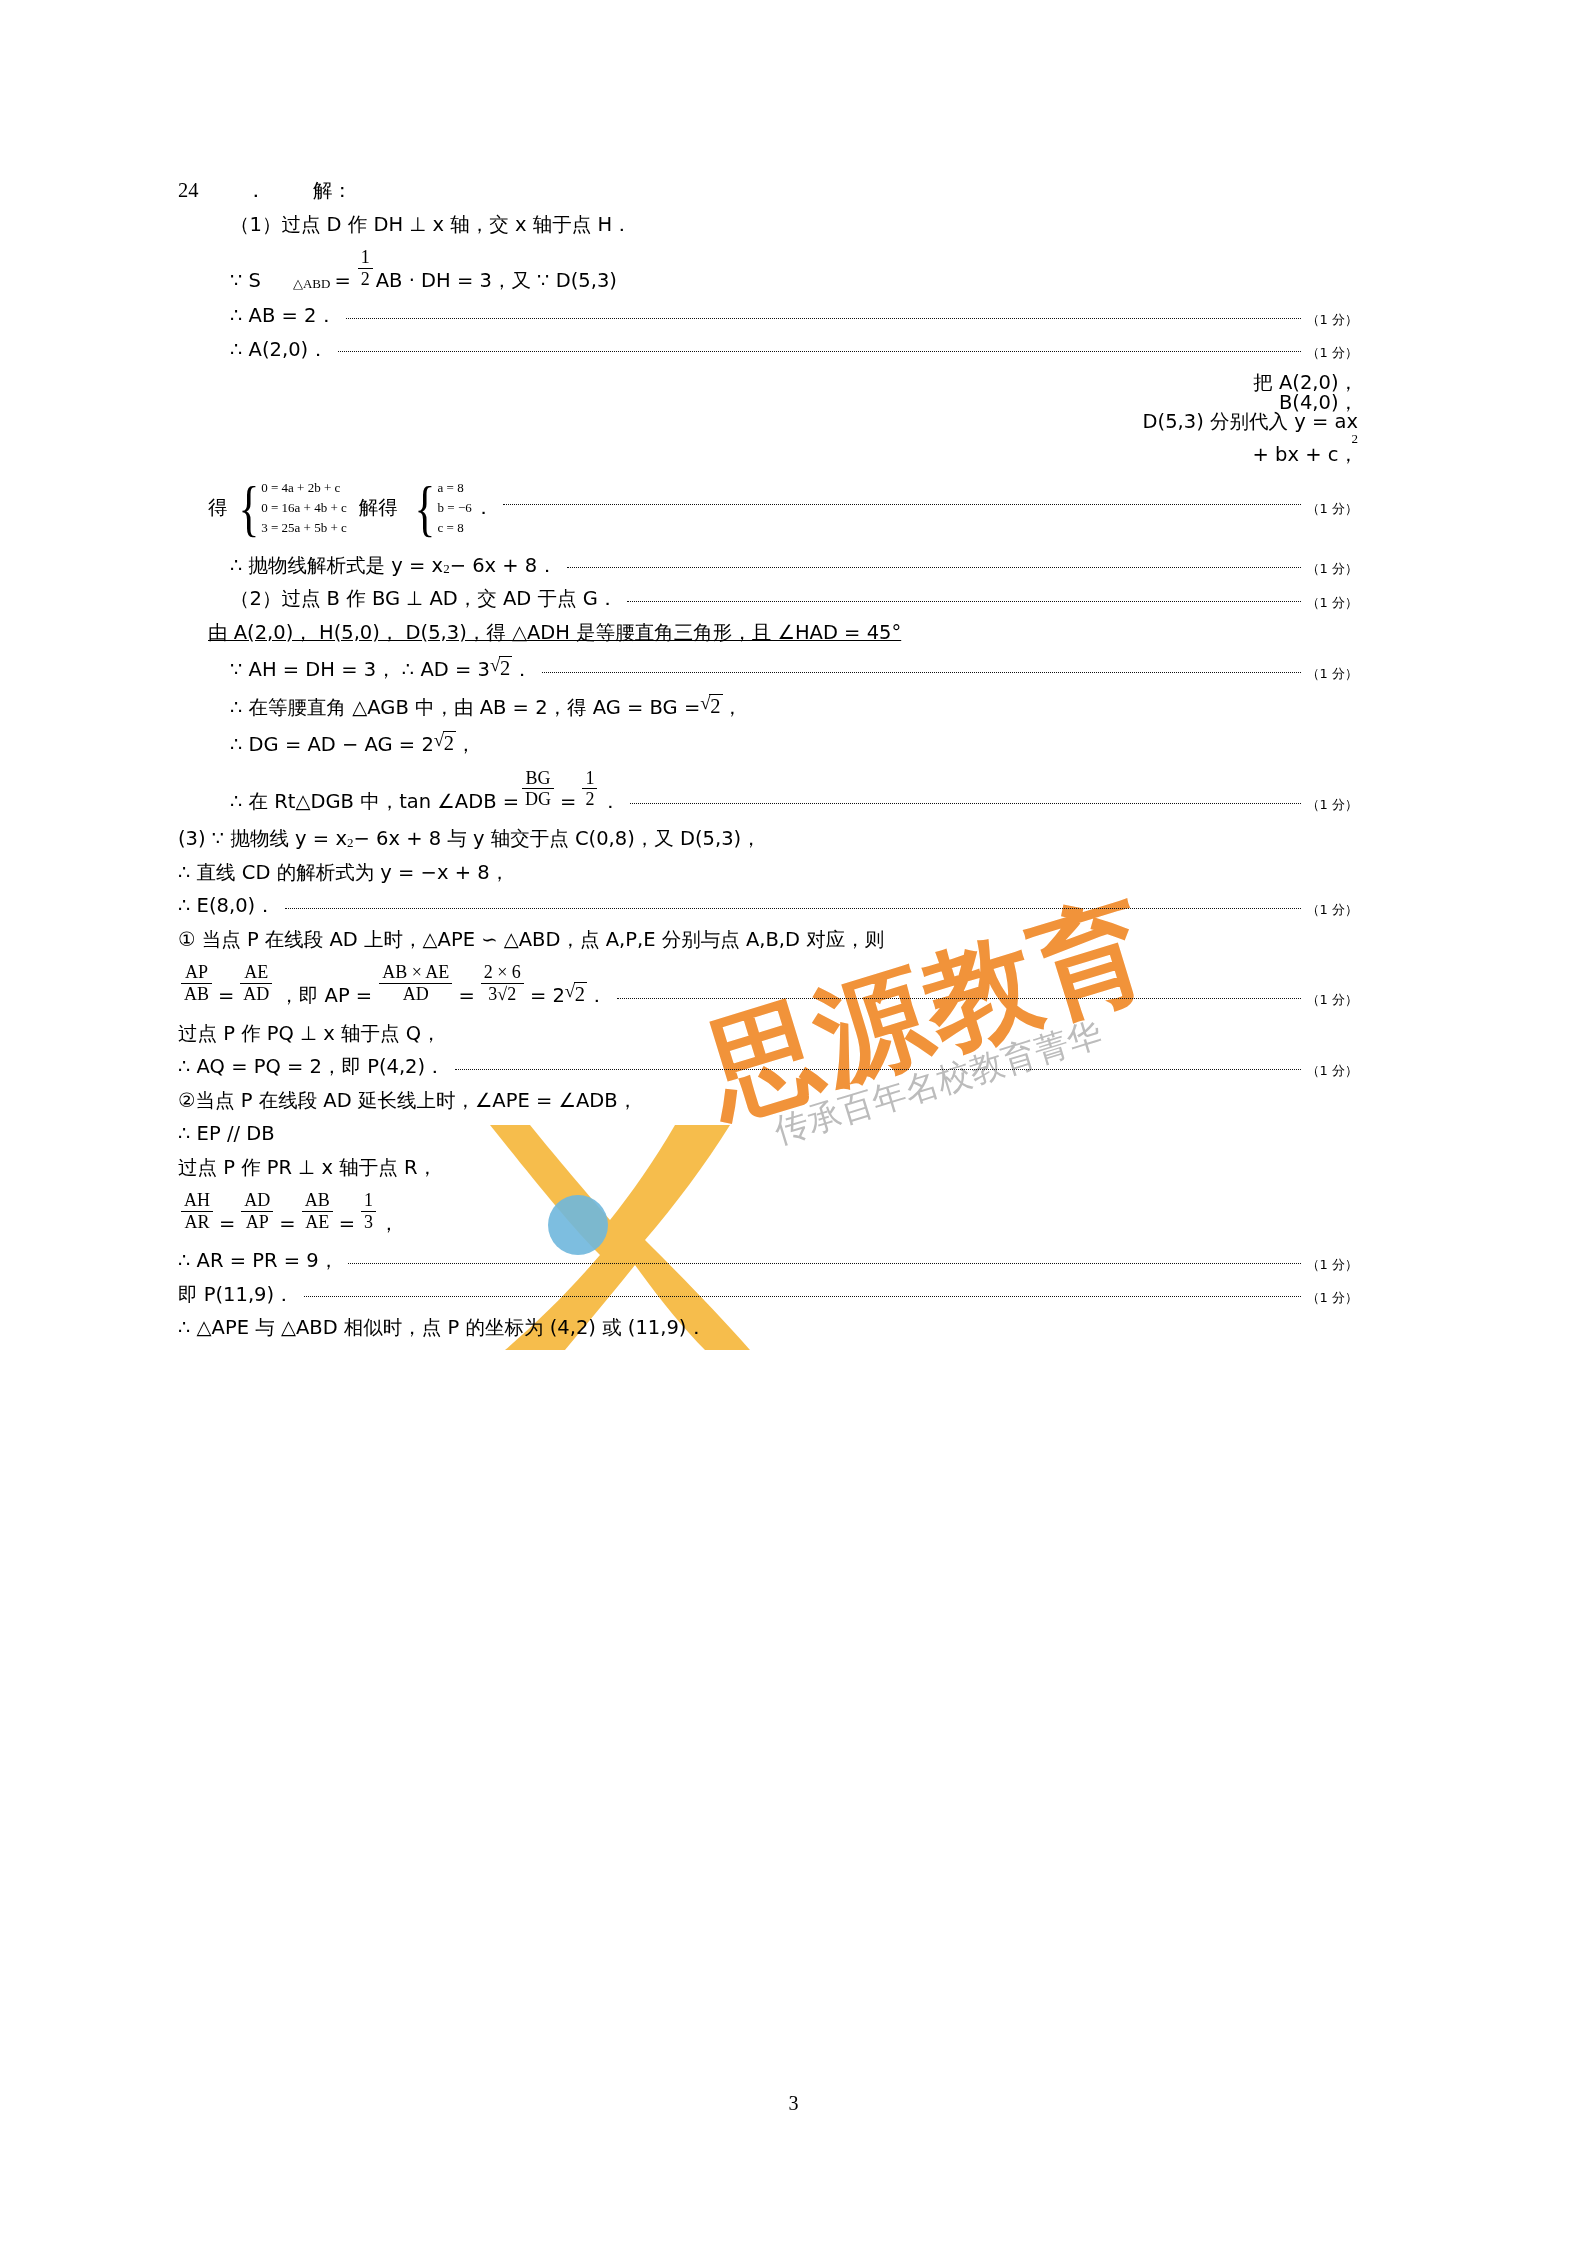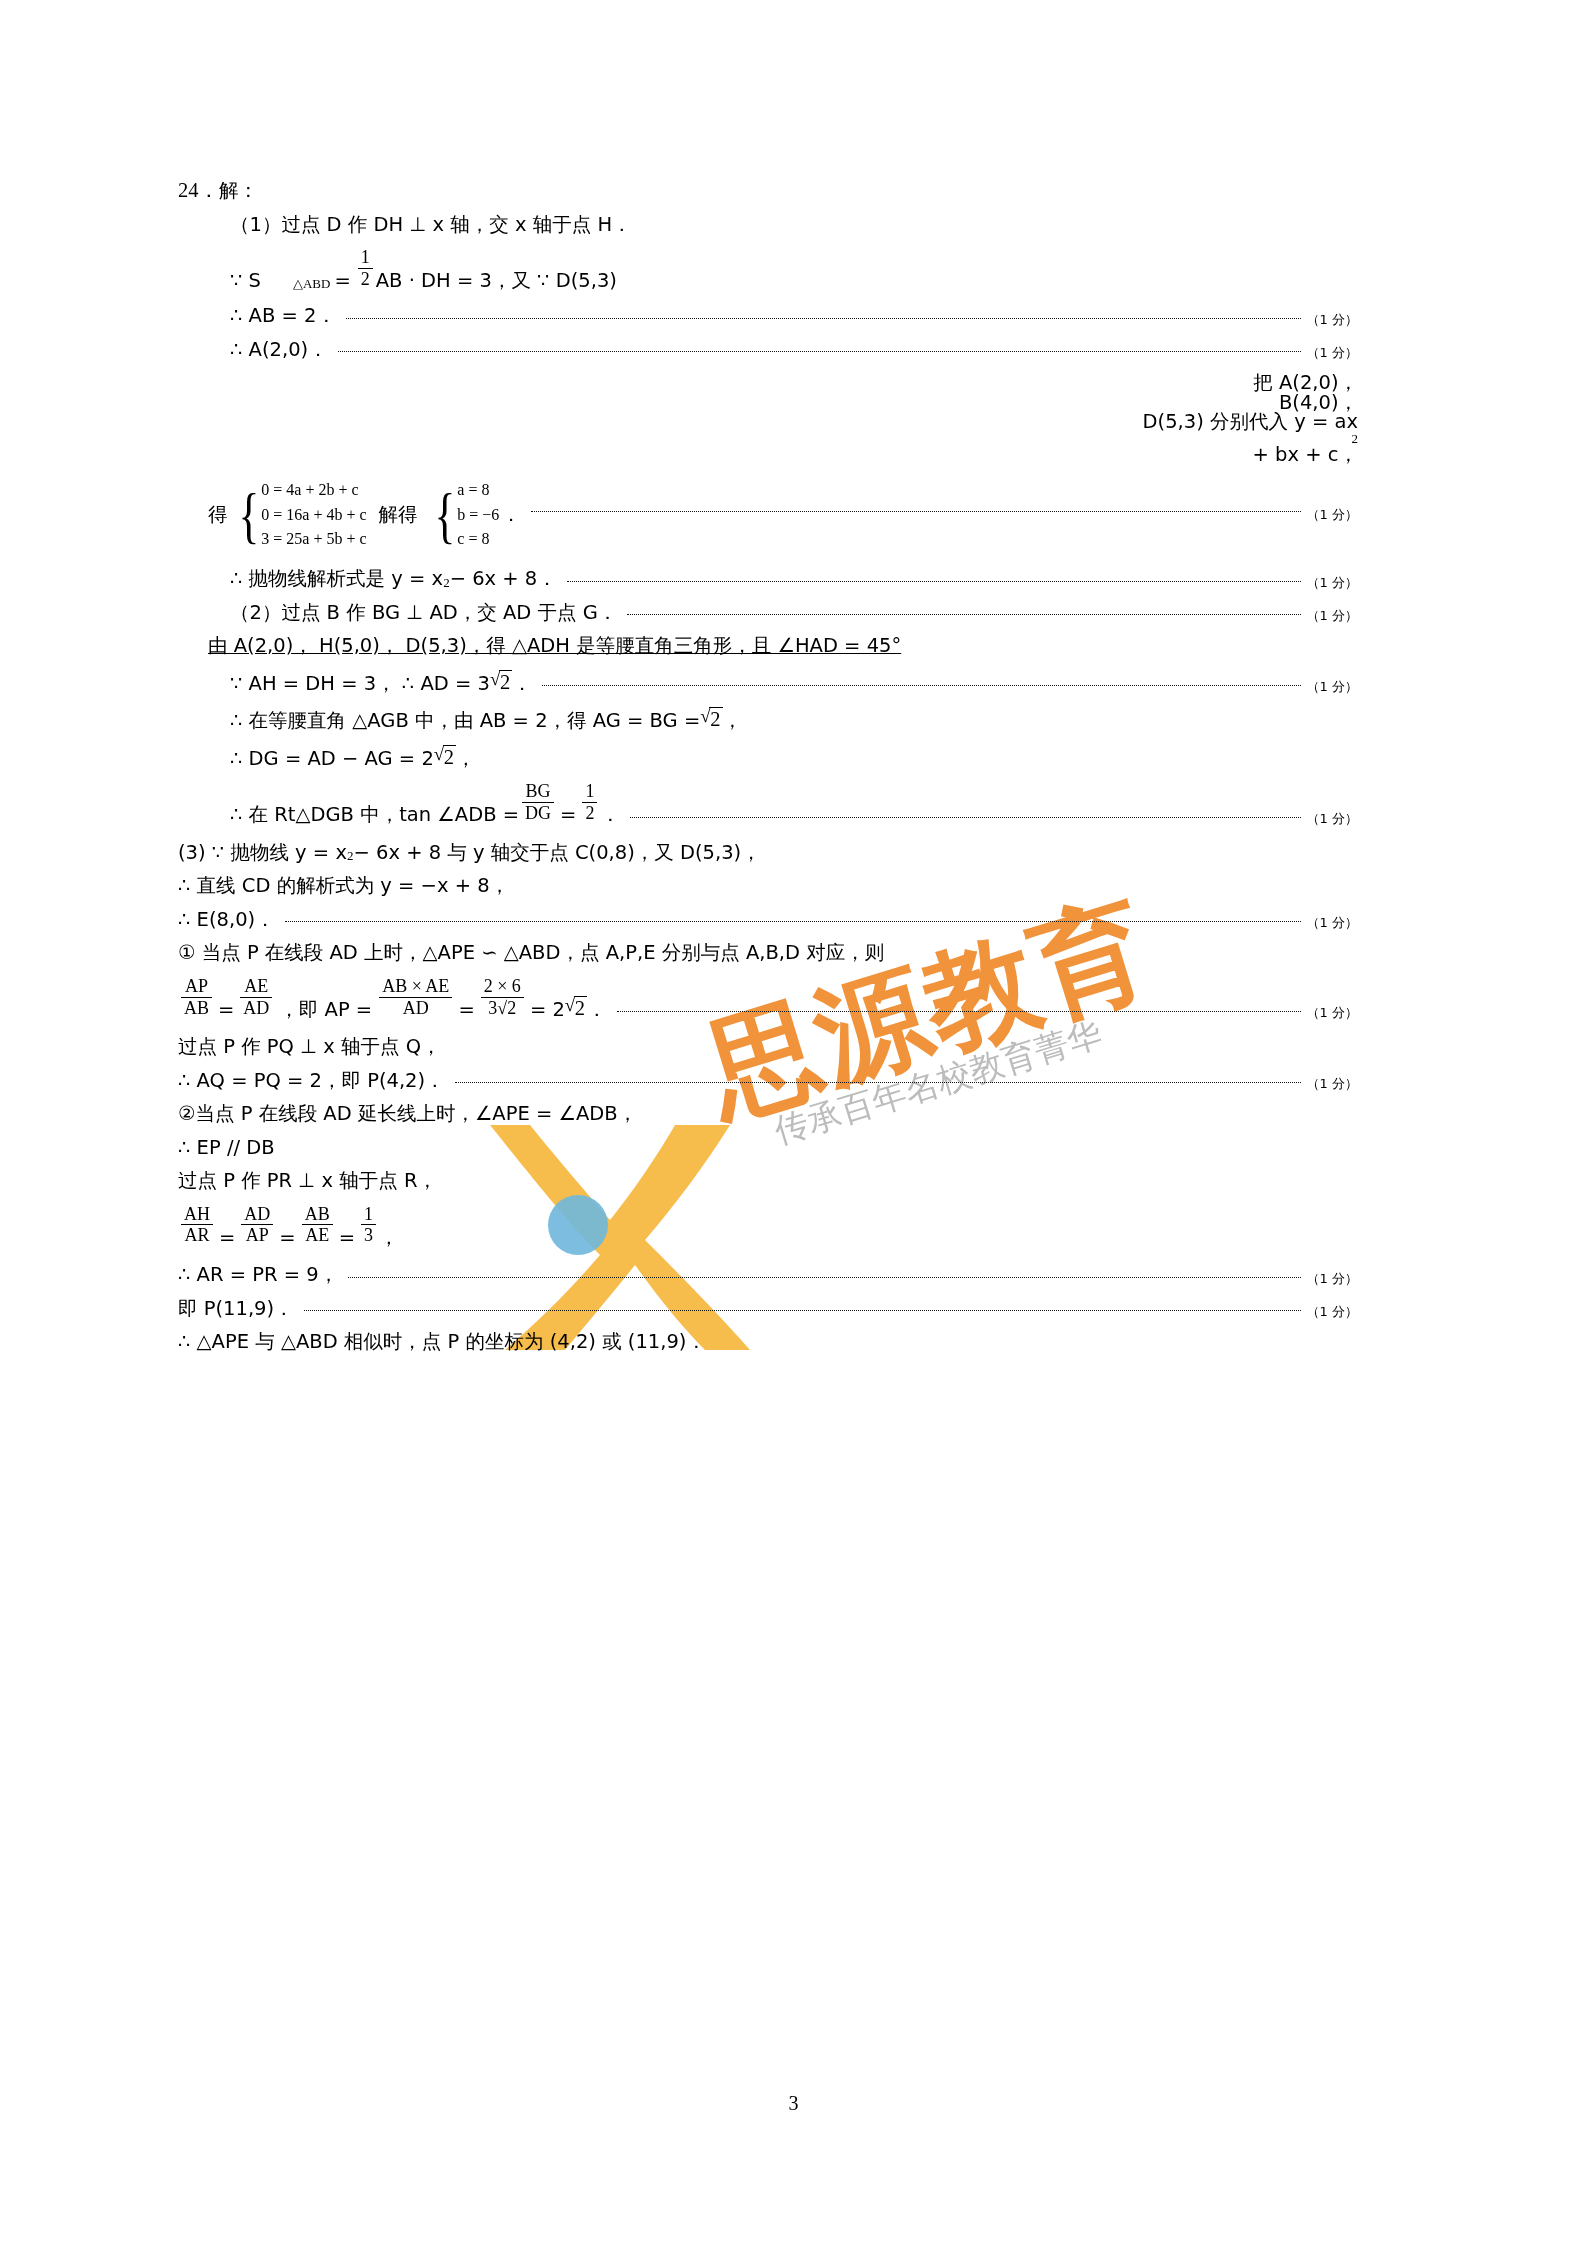--- a/index.html
+++ b/index.html
@@ -166,7 +166,7 @@
 
   <div class="content">
 
-    <div class="line" style="">
+    <div class="line" style="gap:47px;">
       <span class="num">24</span>
         <span class="num">．</span>
         <span class="cn">解：</span>

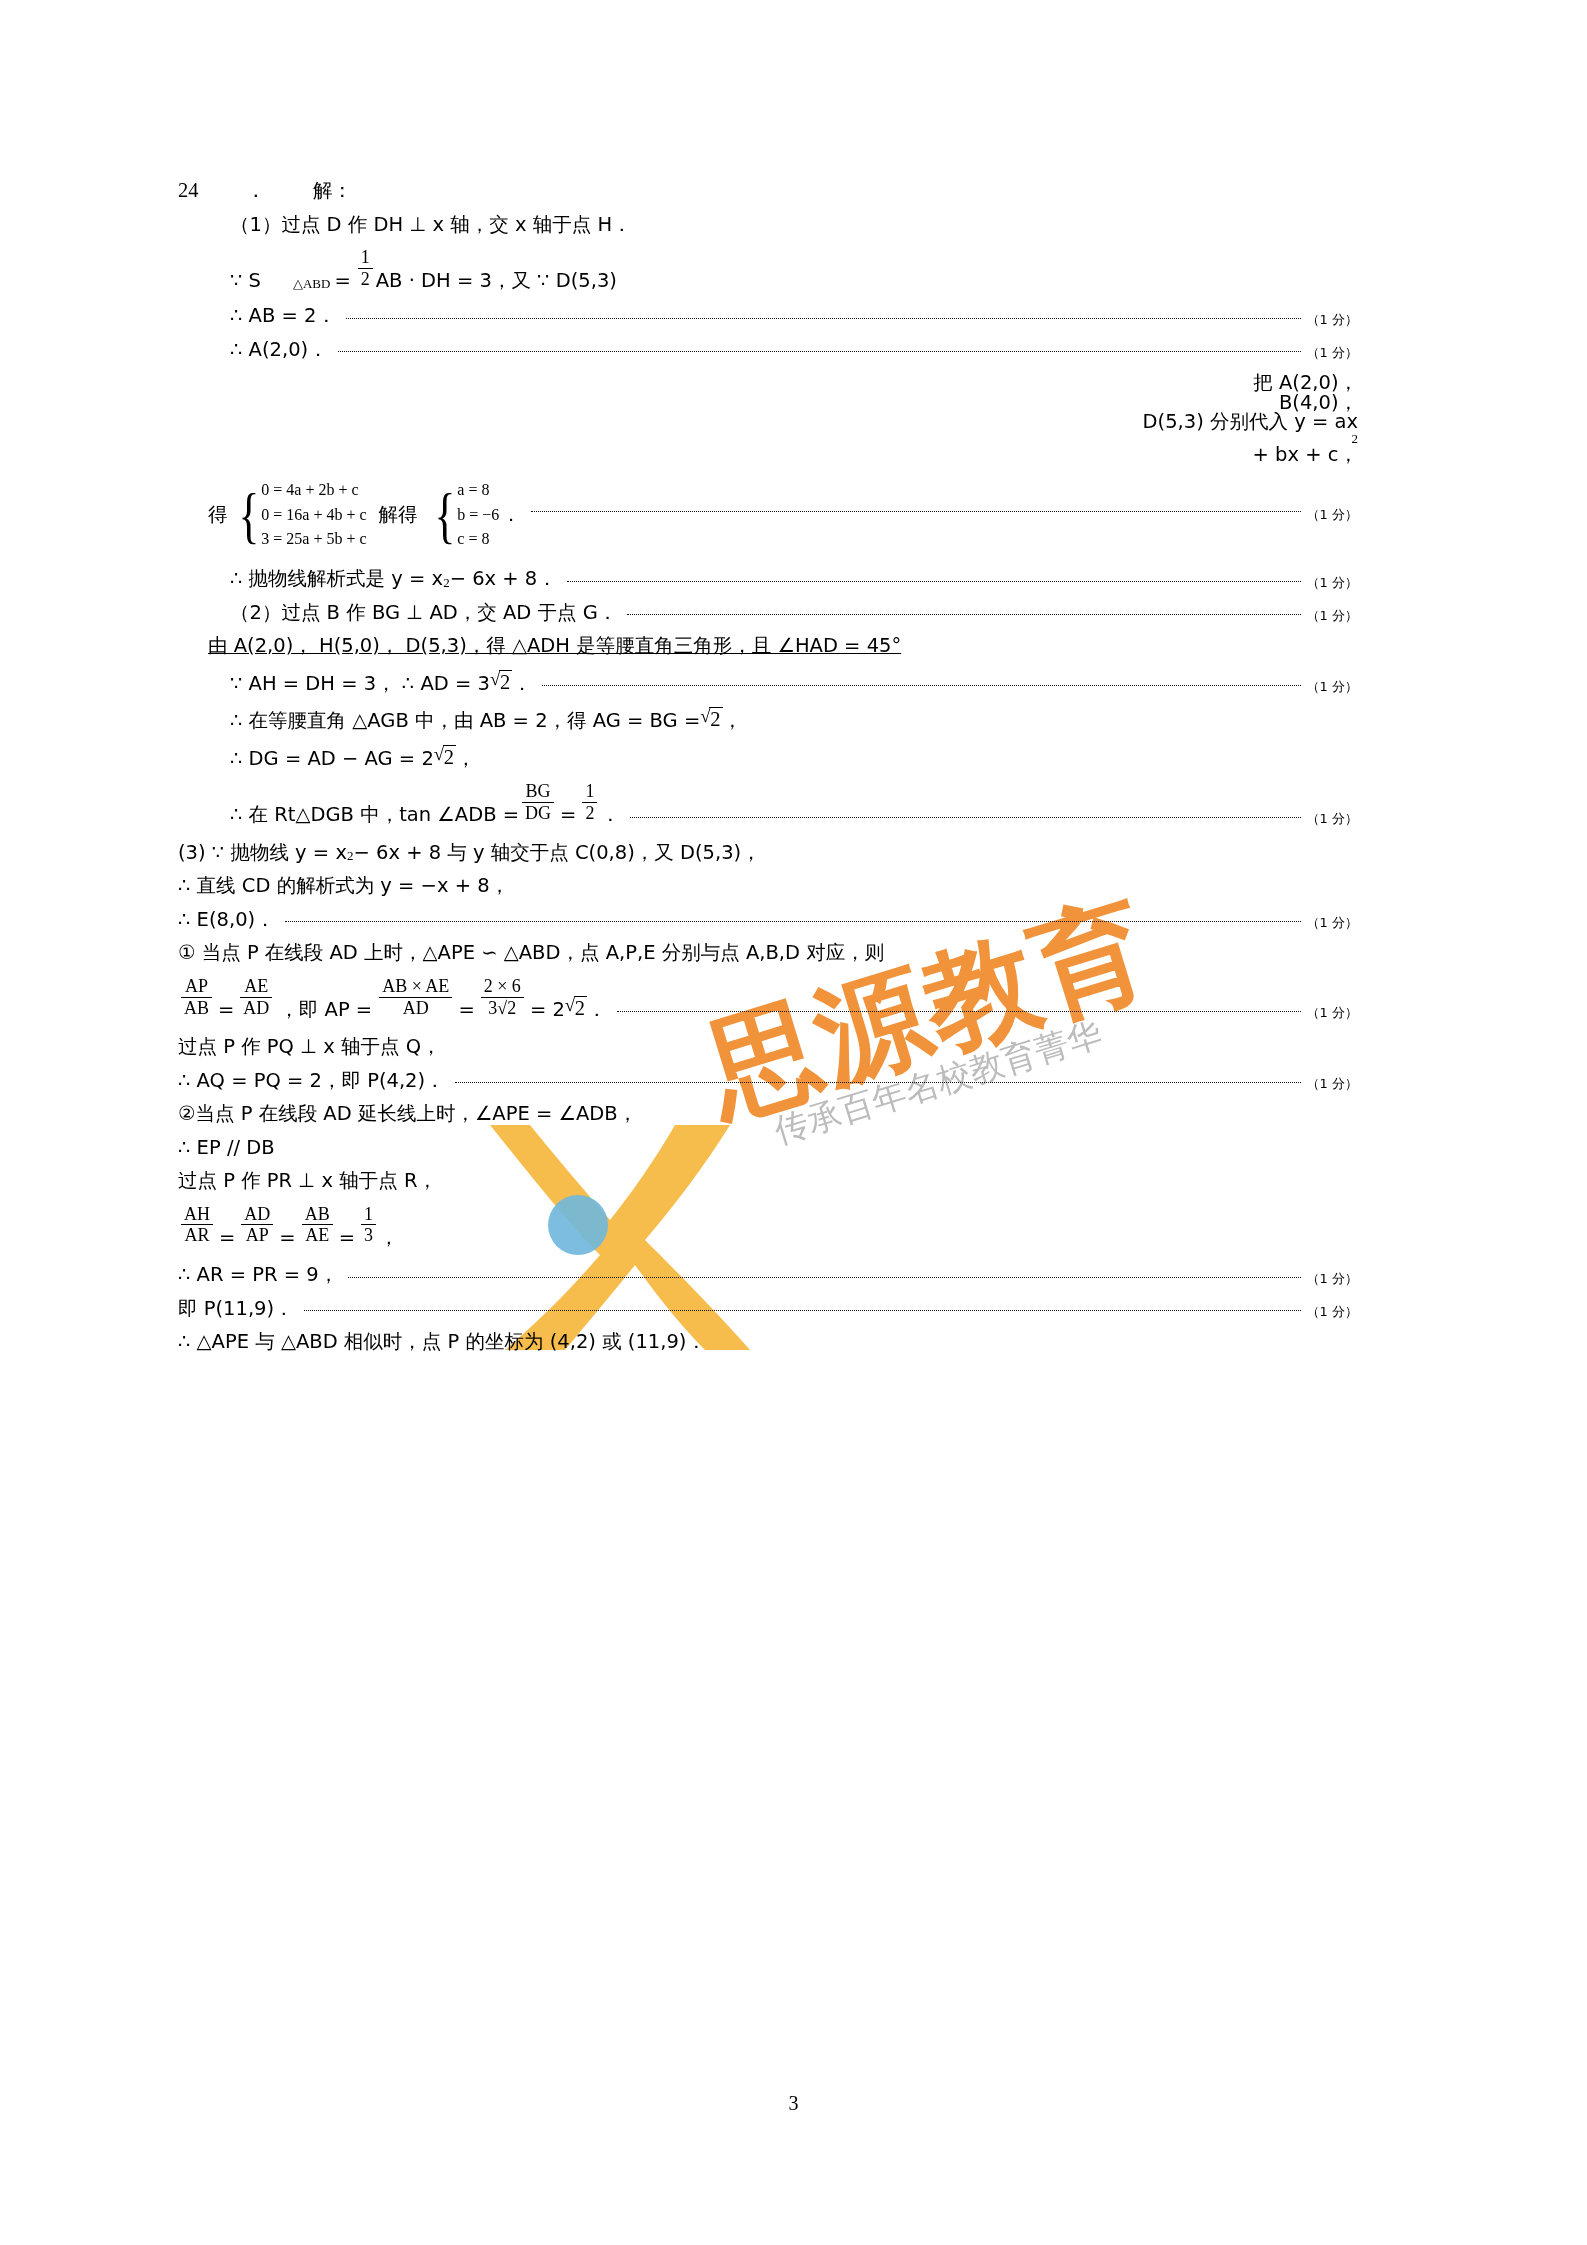--- a/index.html
+++ b/index.html
@@ -102,7 +102,7 @@
   .sysrows {
     display: inline-flex;
     flex-direction: column;
-    font-size: 16px;
+    font-size: 13px;
     line-height: 1.52;
   }
 

